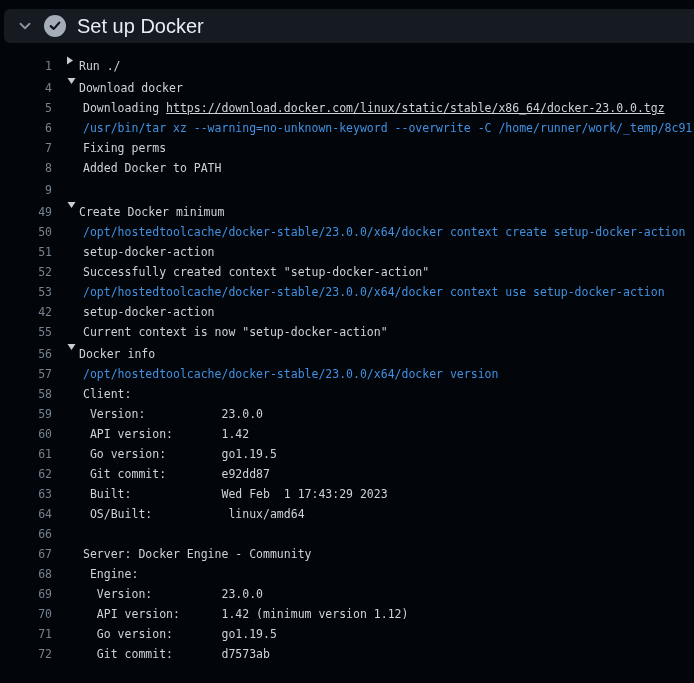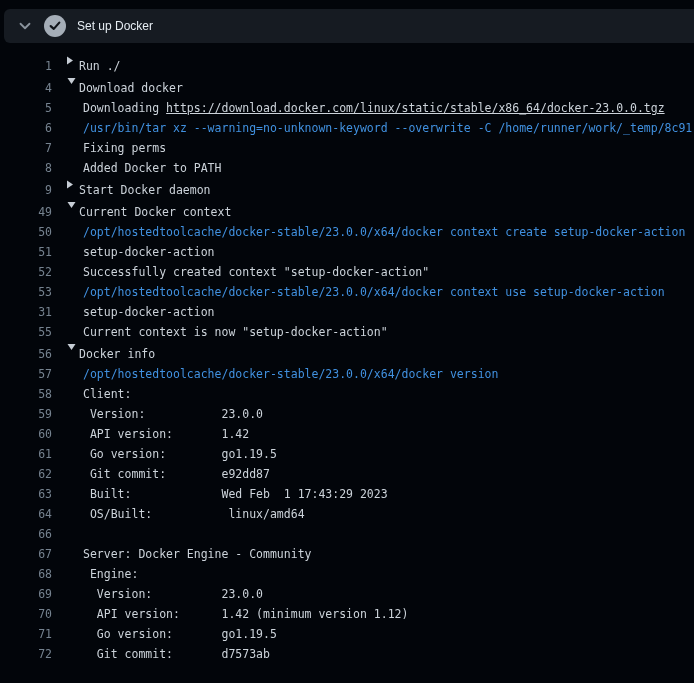--- a/index.html
+++ b/index.html
@@ -39,7 +39,7 @@
   .step-title{
     margin-left:11px;
     font-family:"Liberation Sans",sans-serif;
-    font-size:12px;
+    font-size:20px;
     color:var(--title-color);
   }
   .log-area{

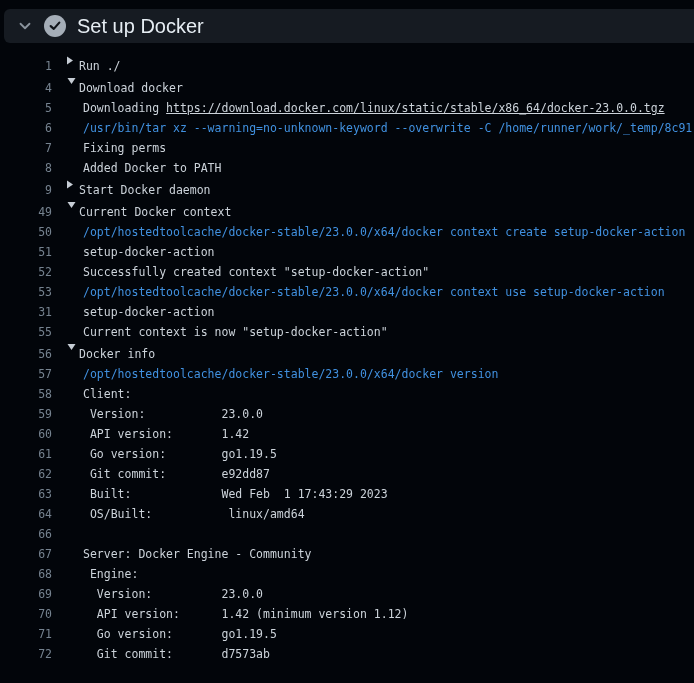--- a/index.html
+++ b/index.html
@@ -109,9 +109,7 @@
     <div class="row"><a class="gutter">6</a><div class="content"><span class="cmd">/usr/bin/tar xz --warning=no-unknown-keyword --overwrite -C /home/runner/work/_temp/8c91</span></div></div>
     <div class="row"><a class="gutter">7</a><div class="content"><span>Fixing perms</span></div></div>
     <div class="row"><a class="gutter">8</a><div class="content"><span>Added Docker to PATH</span></div></div>
-    <div class="row group-row"><a class="gutter">9</a><div class="group-content"><span class="arrow-box"><svg width="6" height="9" viewBox="0 0 6 9">
-            <polygon points="0,0.5 6,4.5 0,8.5" fill="var(--arrow-color)"></polygon>
-          </svg></span><span>Start Docker daemon</span></div></div>
+    <div class="row group-row"><a class="gutter">9</a></div>
     <div class="row group-row"><a class="gutter">49</a><div class="group-content"><span class="arrow-box"><svg width="9" height="6" viewBox="0 0 9 6">
             <polygon points="0.5,0 8.5,0 4.5,6" fill="var(--arrow-color)"></polygon>
           </svg></span><span>Current Docker context</span></div></div>

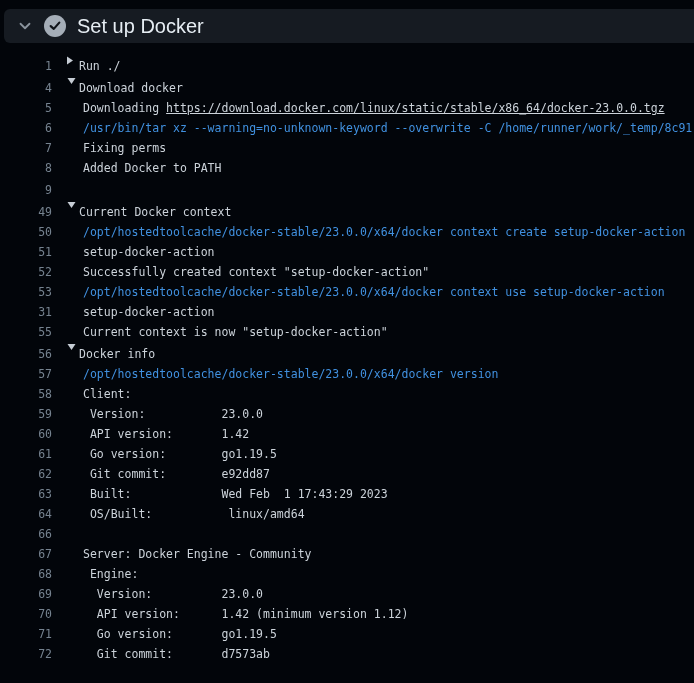--- a/index.html
+++ b/index.html
@@ -112,7 +112,7 @@
     <div class="row group-row"><a class="gutter">9</a></div>
     <div class="row group-row"><a class="gutter">49</a><div class="group-content"><span class="arrow-box"><svg width="9" height="6" viewBox="0 0 9 6">
             <polygon points="0.5,0 8.5,0 4.5,6" fill="var(--arrow-color)"></polygon>
-          </svg></span><span>Current Docker context</span></div></div>
+          </svg></span><span>Create Docker minimum</span></div></div>
     <div class="row"><a class="gutter">50</a><div class="content"><span class="cmd">/opt/hostedtoolcache/docker-stable/23.0.0/x64/docker context create setup-docker-action</span></div></div>
     <div class="row"><a class="gutter">51</a><div class="content"><span>setup-docker-action</span></div></div>
     <div class="row"><a class="gutter">52</a><div class="content"><span>Successfully created context "setup-docker-action"</span></div></div>

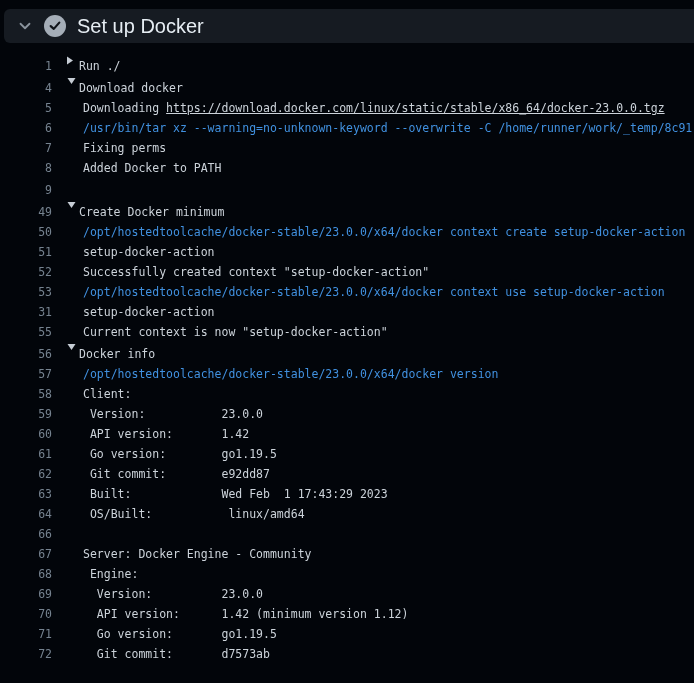--- a/index.html
+++ b/index.html
@@ -117,7 +117,7 @@
     <div class="row"><a class="gutter">51</a><div class="content"><span>setup-docker-action</span></div></div>
     <div class="row"><a class="gutter">52</a><div class="content"><span>Successfully created context "setup-docker-action"</span></div></div>
     <div class="row"><a class="gutter">53</a><div class="content"><span class="cmd">/opt/hostedtoolcache/docker-stable/23.0.0/x64/docker context use setup-docker-action</span></div></div>
-    <div class="row"><a class="gutter">31</a><div class="content"><span>setup-docker-action</span></div></div>
+    <div class="row"><a class="gutter">42</a><div class="content"><span>setup-docker-action</span></div></div>
     <div class="row"><a class="gutter">55</a><div class="content"><span>Current context is now "setup-docker-action"</span></div></div>
     <div class="row group-row"><a class="gutter">56</a><div class="group-content"><span class="arrow-box"><svg width="9" height="6" viewBox="0 0 9 6">
             <polygon points="0.5,0 8.5,0 4.5,6" fill="var(--arrow-color)"></polygon>

